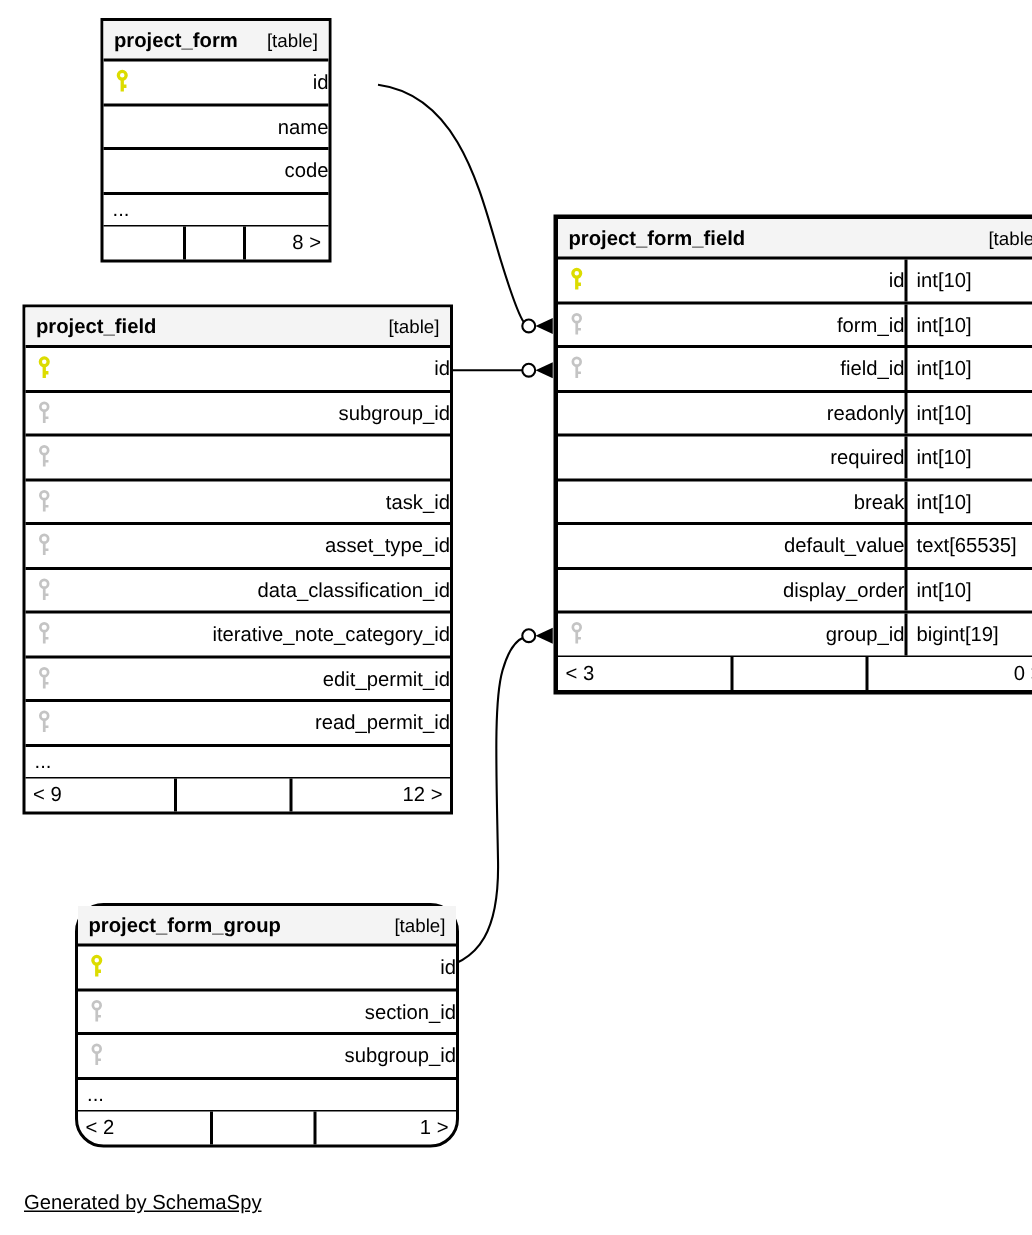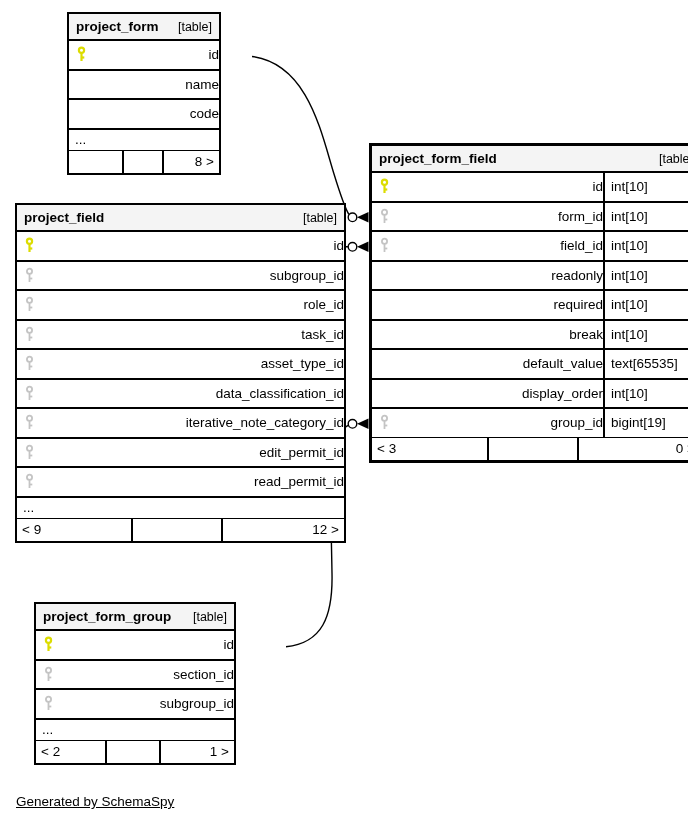--- a/index.html
+++ b/index.html
@@ -59,7 +59,7 @@
   .tbl-footer .cell.right{ flex: 1; justify-content: flex-end; }
 
   #tbl-project-form       { left: 67px;  top: 12px;  width: 154px; }
-  #tbl-project-field      { left: 15px;  top: 203px; width: 331px; }
+  #tbl-project-field      { left: 15px;  top: 203px; width: 287px; }
   #tbl-project-form-field { left: 369px; top: 143px; width: 334px; }
   #tbl-project-form-group { left: 34px;  top: 602px; width: 202px; }
 

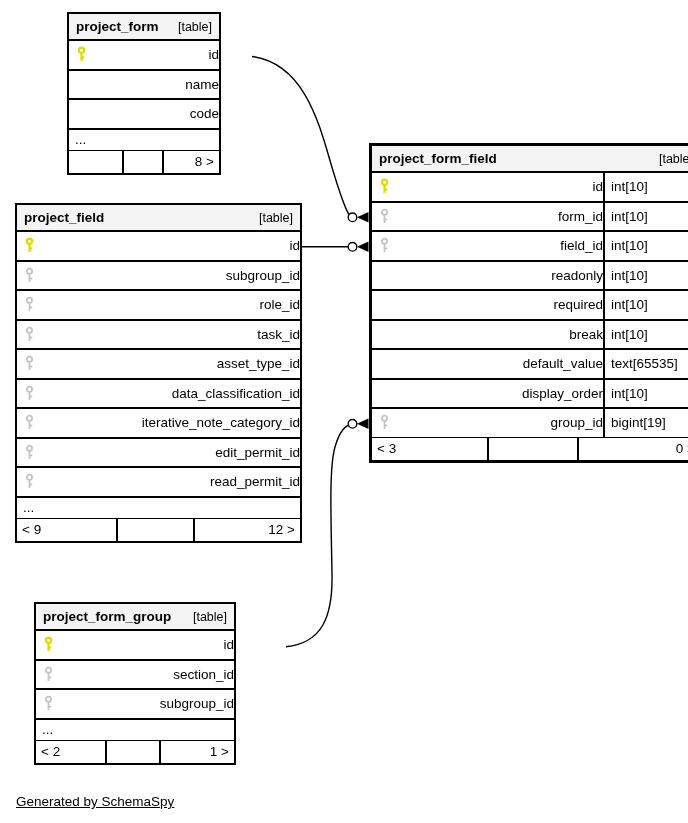--- a/index.html
+++ b/index.html
@@ -163,7 +163,6 @@
             </g>
           </svg>
       </span>
-      <span class="col-name">role_id</span>
     </div>
     <div class="col-row">
       <span class="icon-cell">

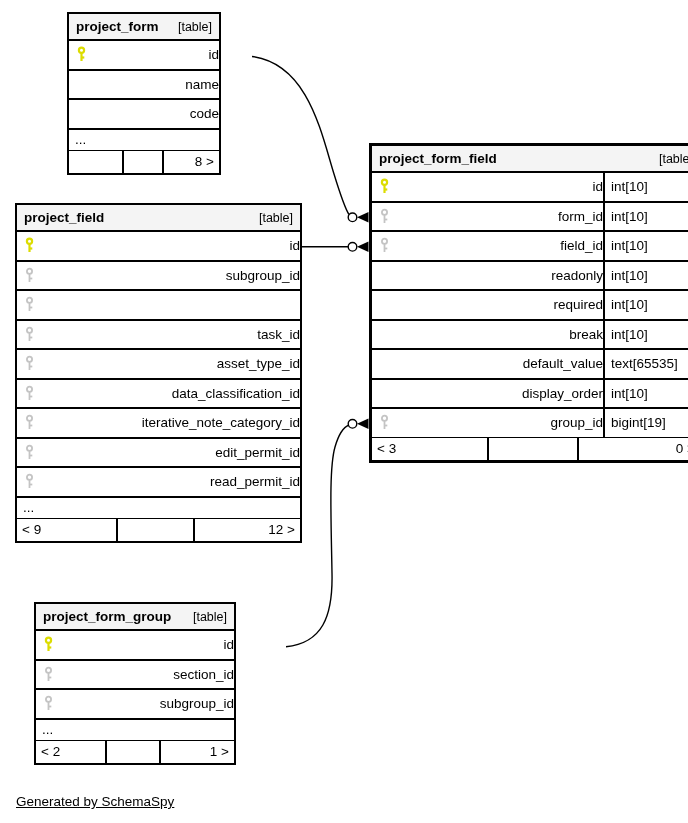--- a/index.html
+++ b/index.html
@@ -61,7 +61,7 @@
   #tbl-project-form       { left: 67px;  top: 12px;  width: 154px; }
   #tbl-project-field      { left: 15px;  top: 203px; width: 287px; }
   #tbl-project-form-field { left: 369px; top: 143px; width: 334px; }
-  #tbl-project-form-group { left: 34px;  top: 602px; width: 202px; }
+  #tbl-project-form-group { left: 50px;  top: 602px; width: 256px; border-radius: 19px; }
 
   .generated-note {
     position: absolute; left: 16px; top: 794px;

